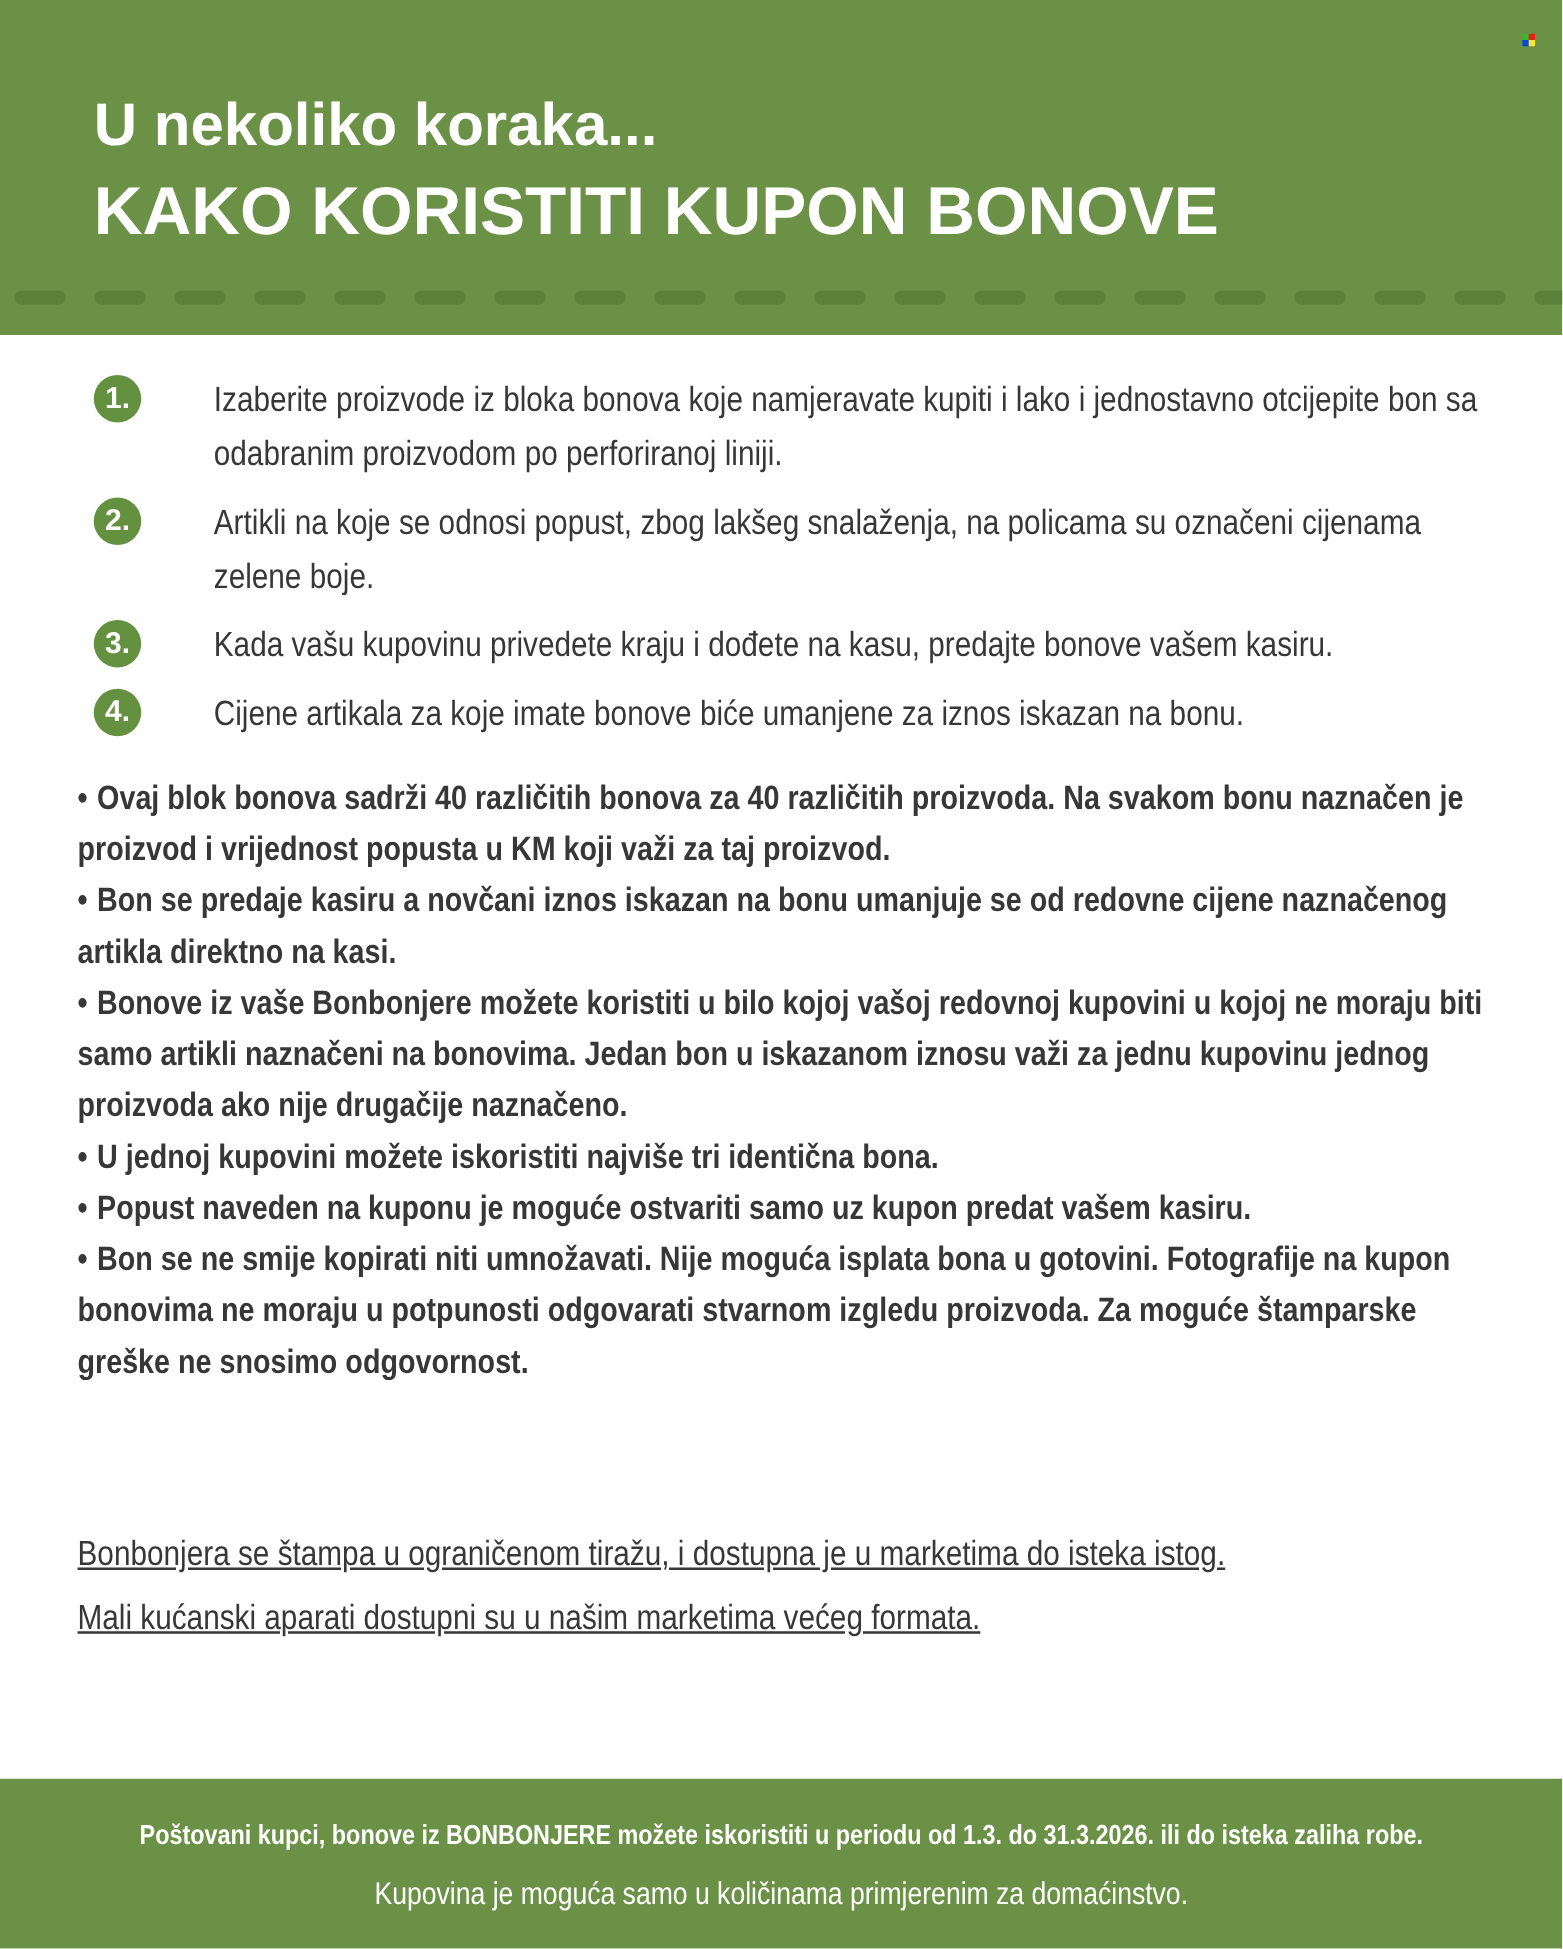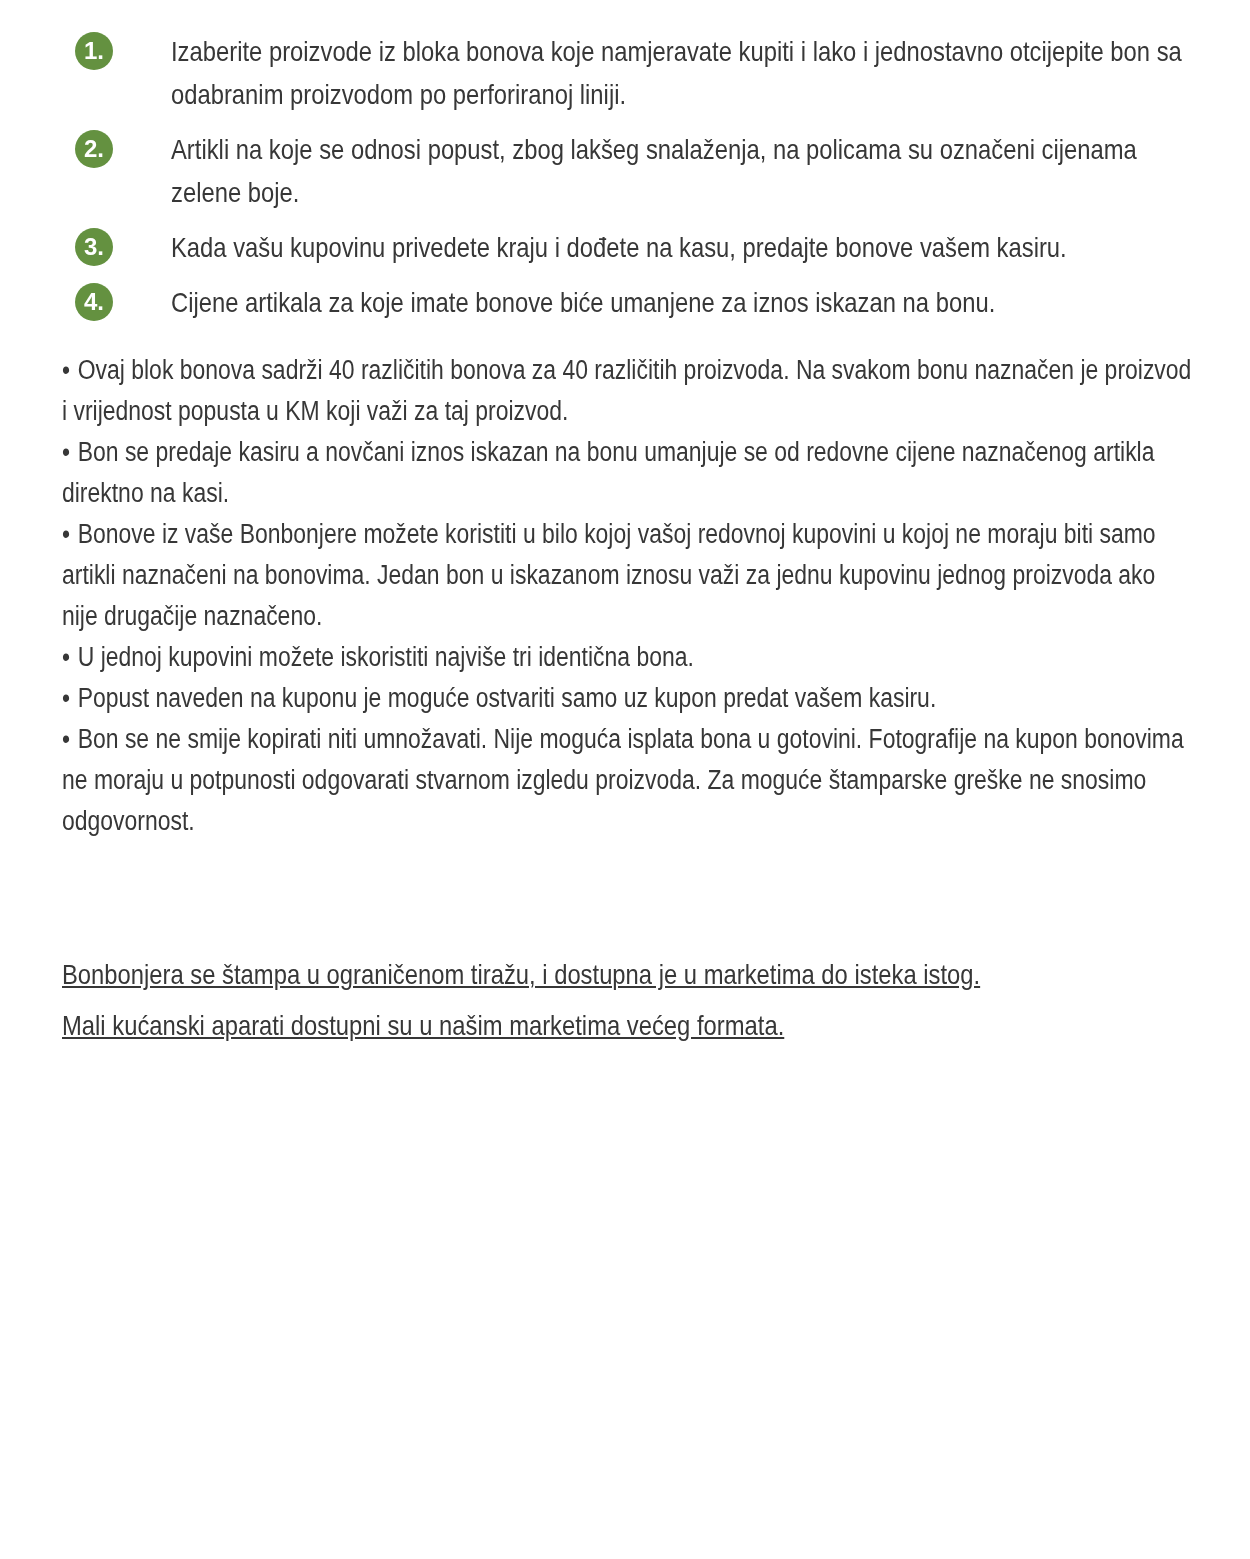--- a/index.html
+++ b/index.html
@@ -80,6 +80,19 @@
 
 <div class="page">
 
+  <header class="band header">
+    <div class="logo-icon">
+      <span class="logo-cell lc-g"></span>
+      <span class="logo-cell lc-r"></span>
+      <span class="logo-cell lc-b"></span>
+      <span class="logo-cell lc-y"></span>
+    </div>
+    <div class="header-subtitle">U nekoliko koraka...</div>
+    <div class="header-title">KAKO KORISTITI KUPON BONOVE</div>
+    <svg class="dashes" width="1250" height="12" viewBox="0 0 1250 12">
+      <line x1="17" y1="6" x2="1250" y2="6" stroke="#5C8138" stroke-width="11" stroke-linecap="round" stroke-dasharray="30 34"></line>
+    </svg>
+  </header>
 
   <main class="content">
 

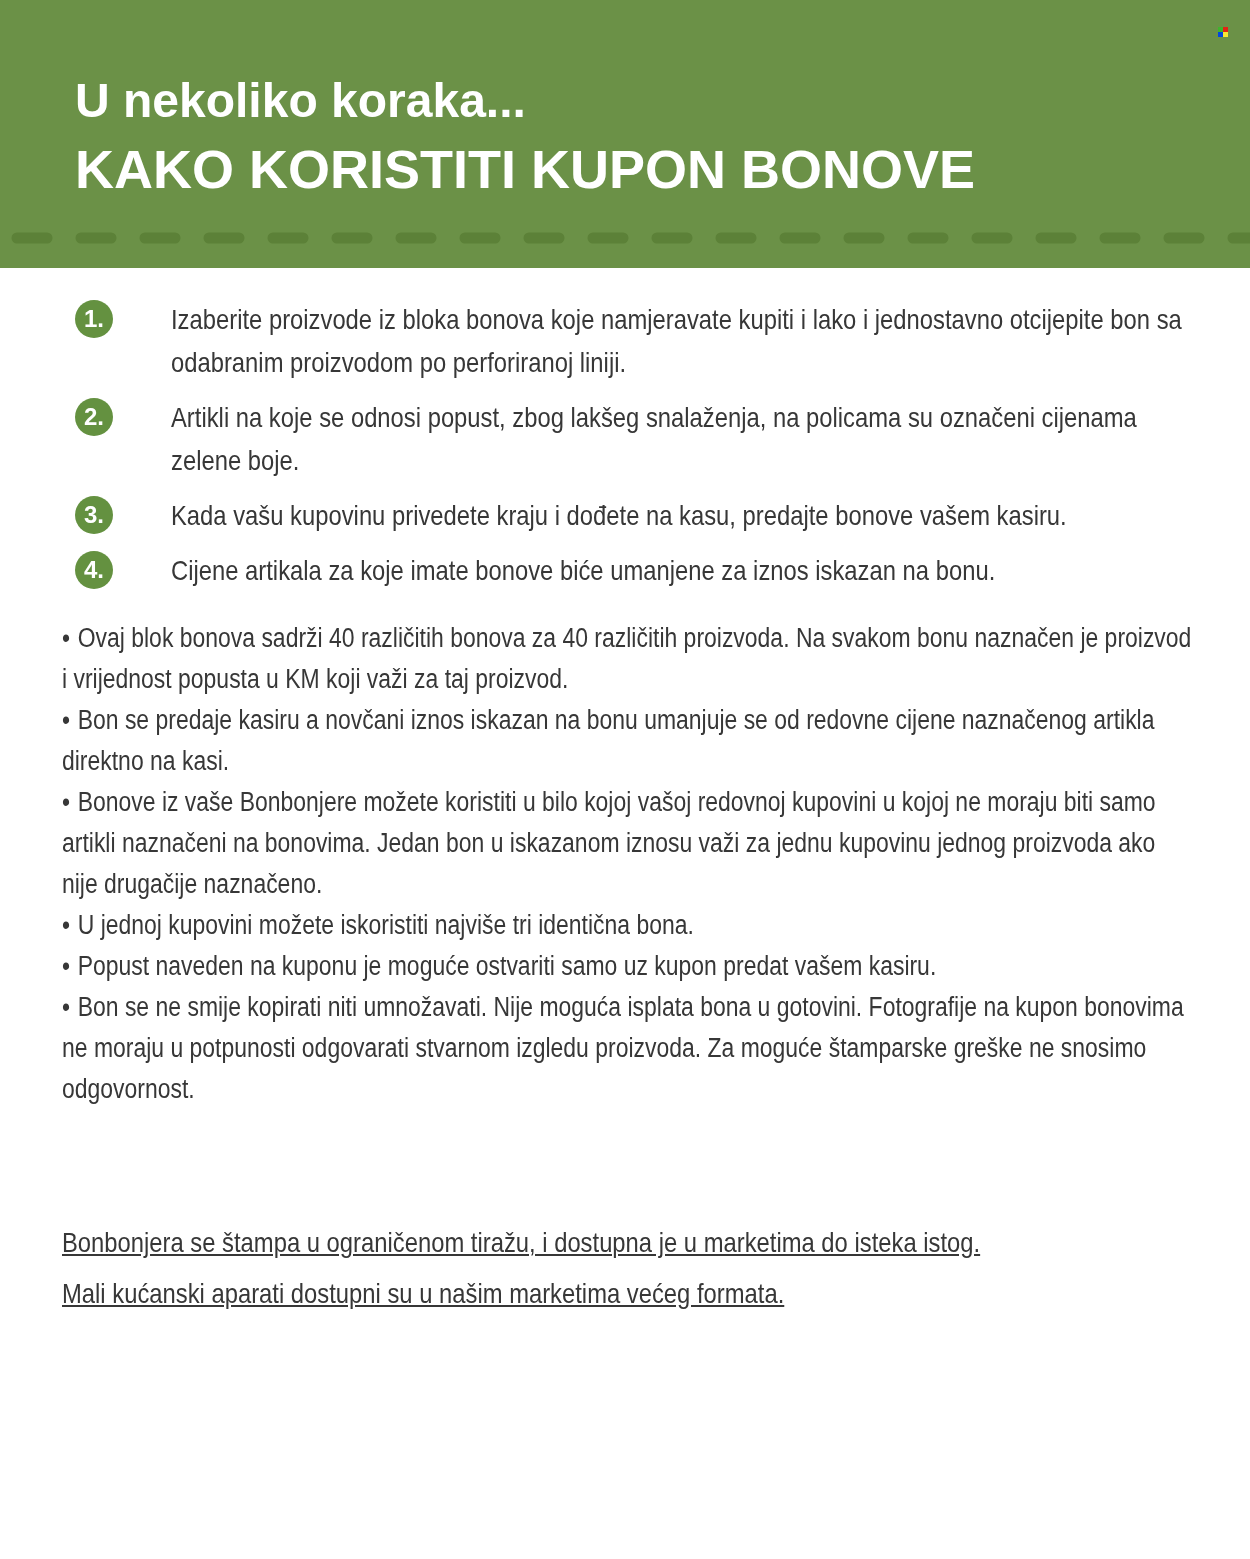--- a/index.html
+++ b/index.html
@@ -59,7 +59,7 @@
     color: #1A5E32;
     font-size: 46px; font-weight: bold; line-height: 50px; letter-spacing: 0.5px;
   }
-  .rules { margin-top: 26px; }
+  .rules { margin-top: 26px; font-weight: bold; }
   .rule { font-size: 27px; line-height: 41px; }
   .bullet { margin-right: 9px; }
 

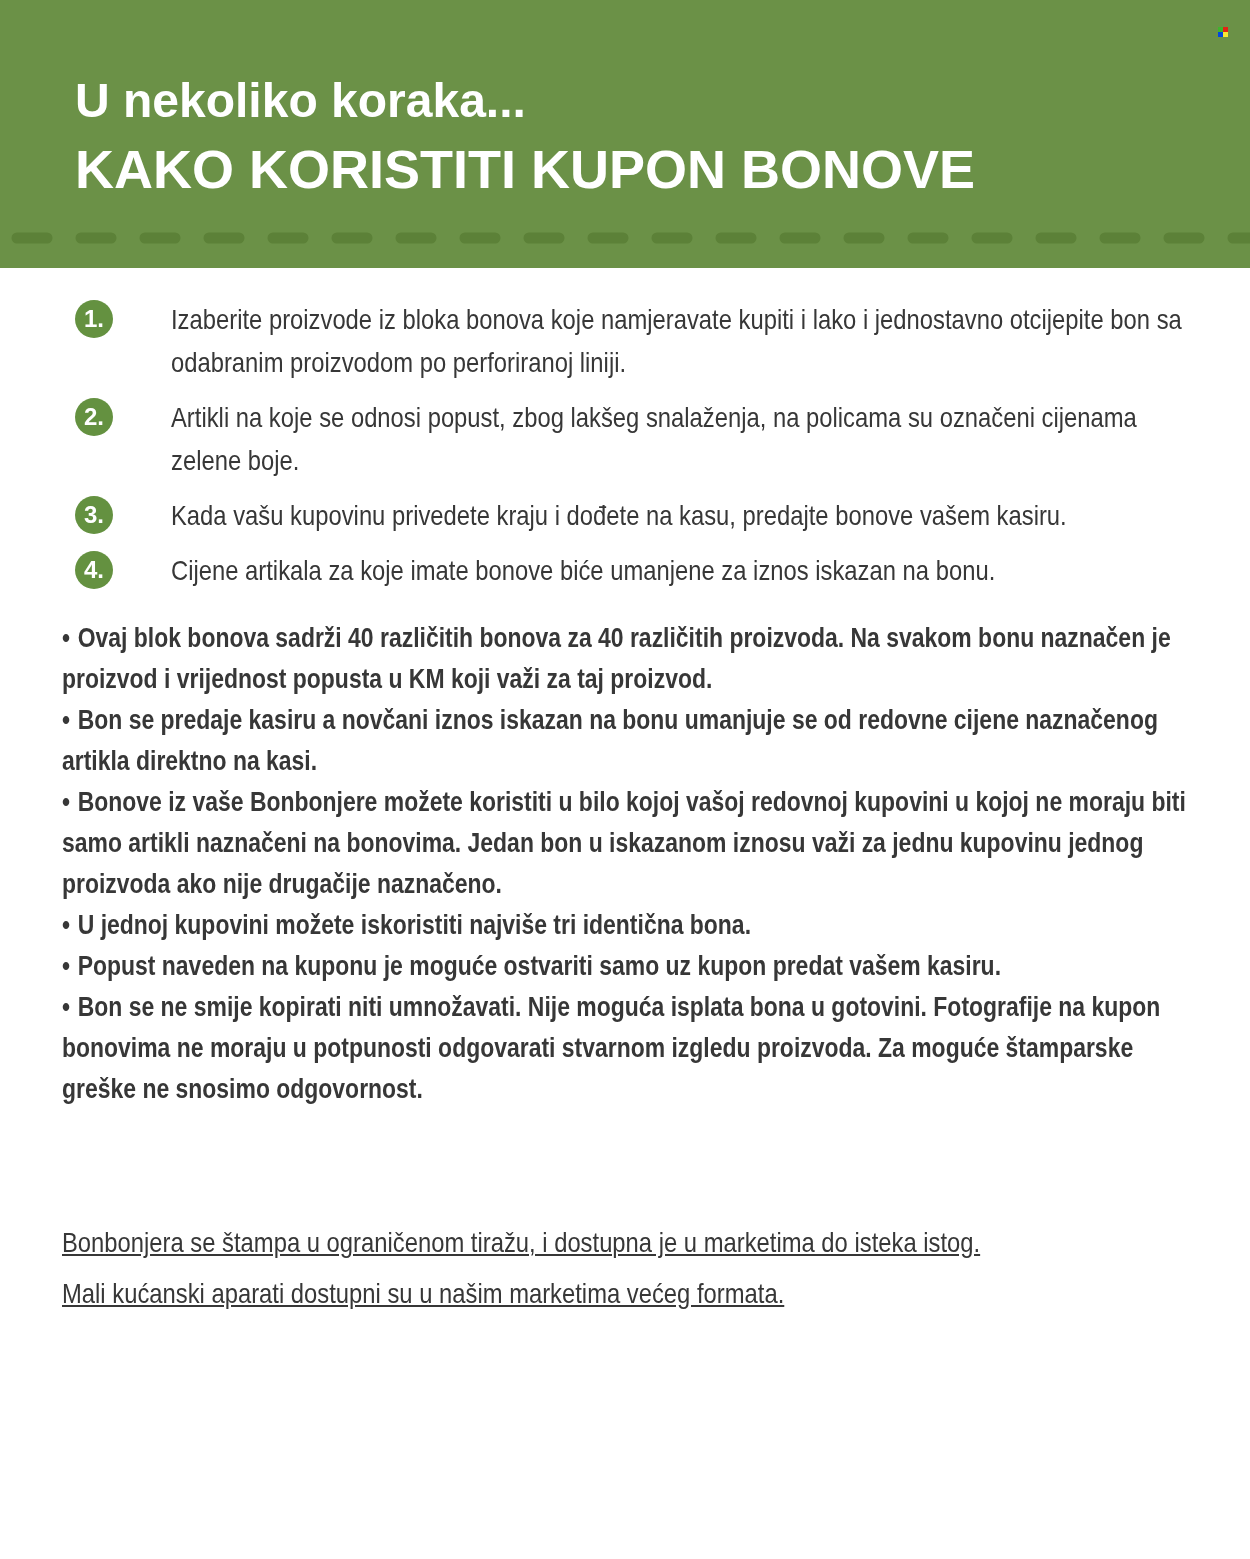--- a/index.html
+++ b/index.html
@@ -142,6 +142,10 @@
 
   </main>
 
+  <footer class="band footer">
+    <p class="footer-line1 cond">Poštovani kupci, bonove iz BONBONJERE možete iskoristiti u periodu od 1.3. do 31.3.2026. ili do isteka zaliha robe.</p>
+    <p class="footer-line2 cond">Kupovina je moguća samo u količinama primjerenim za domaćinstvo.</p>
+  </footer>
 
 </div>
 

